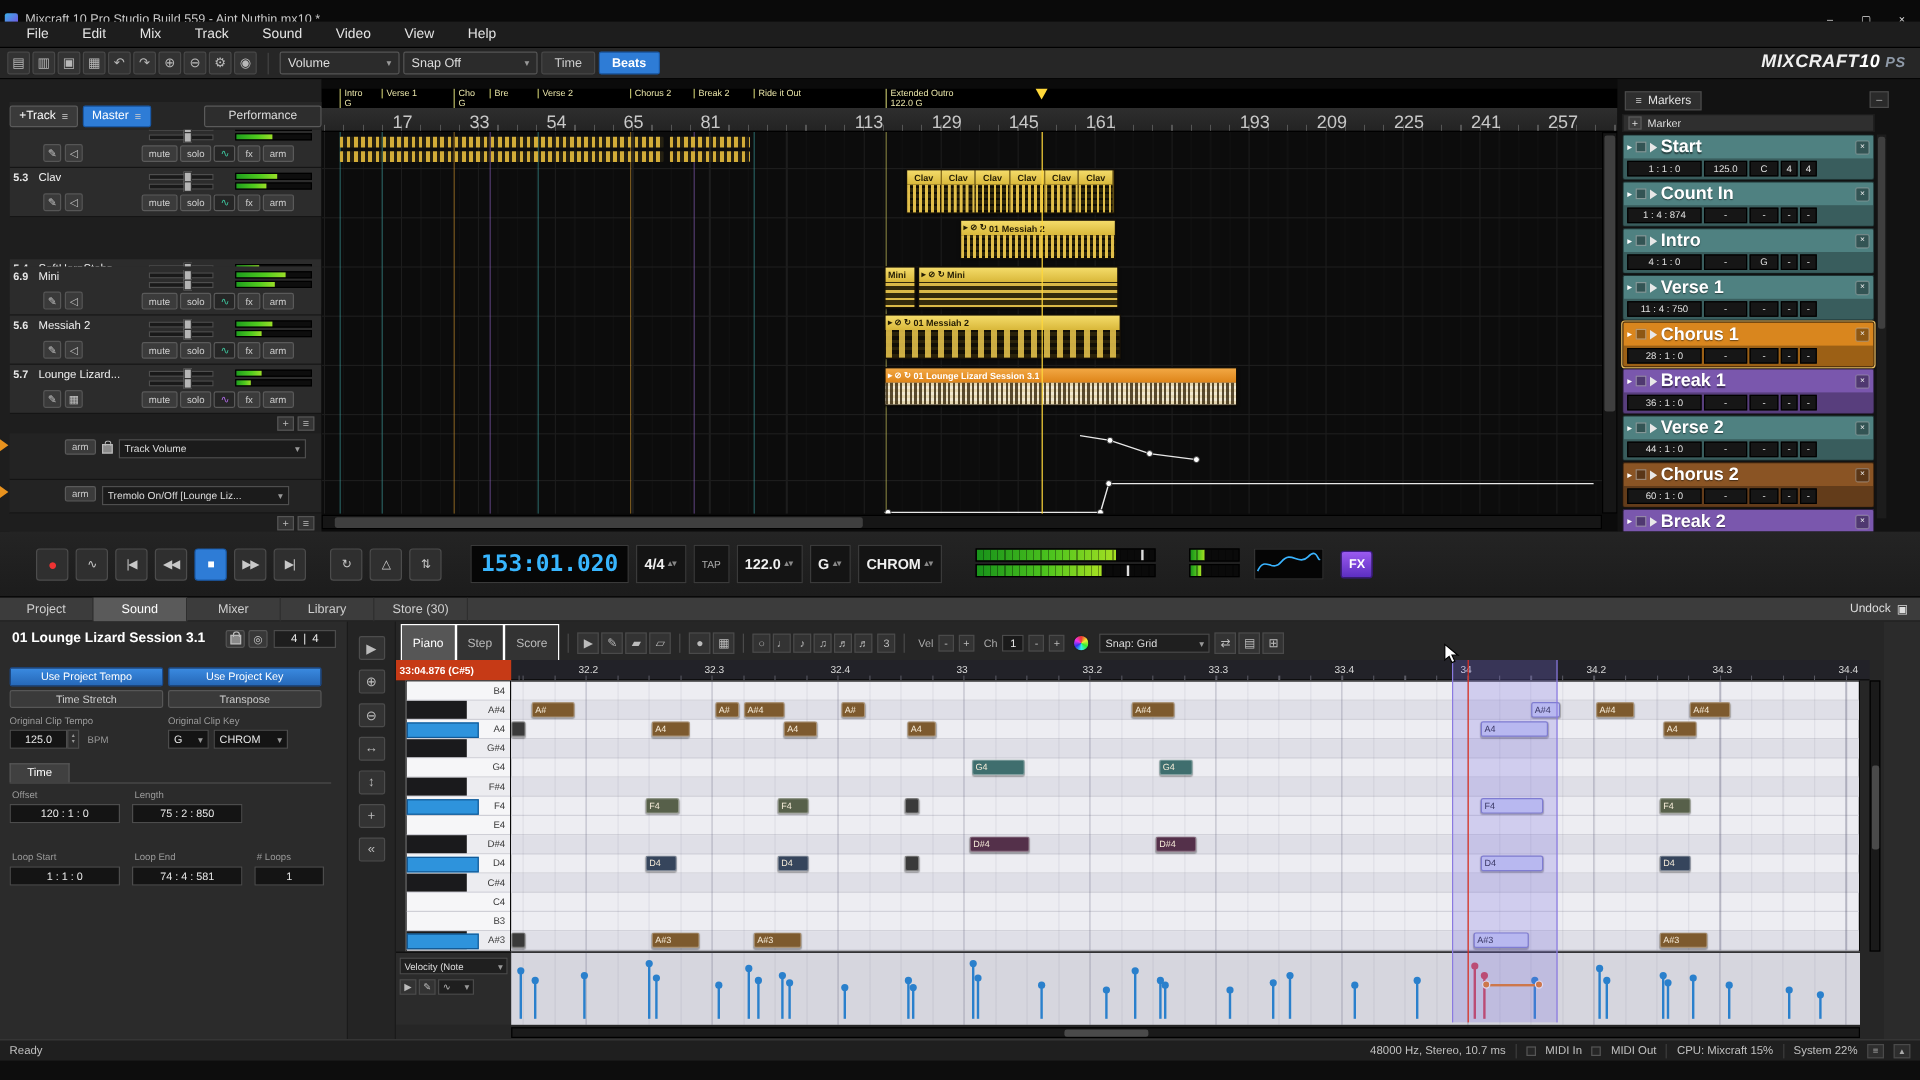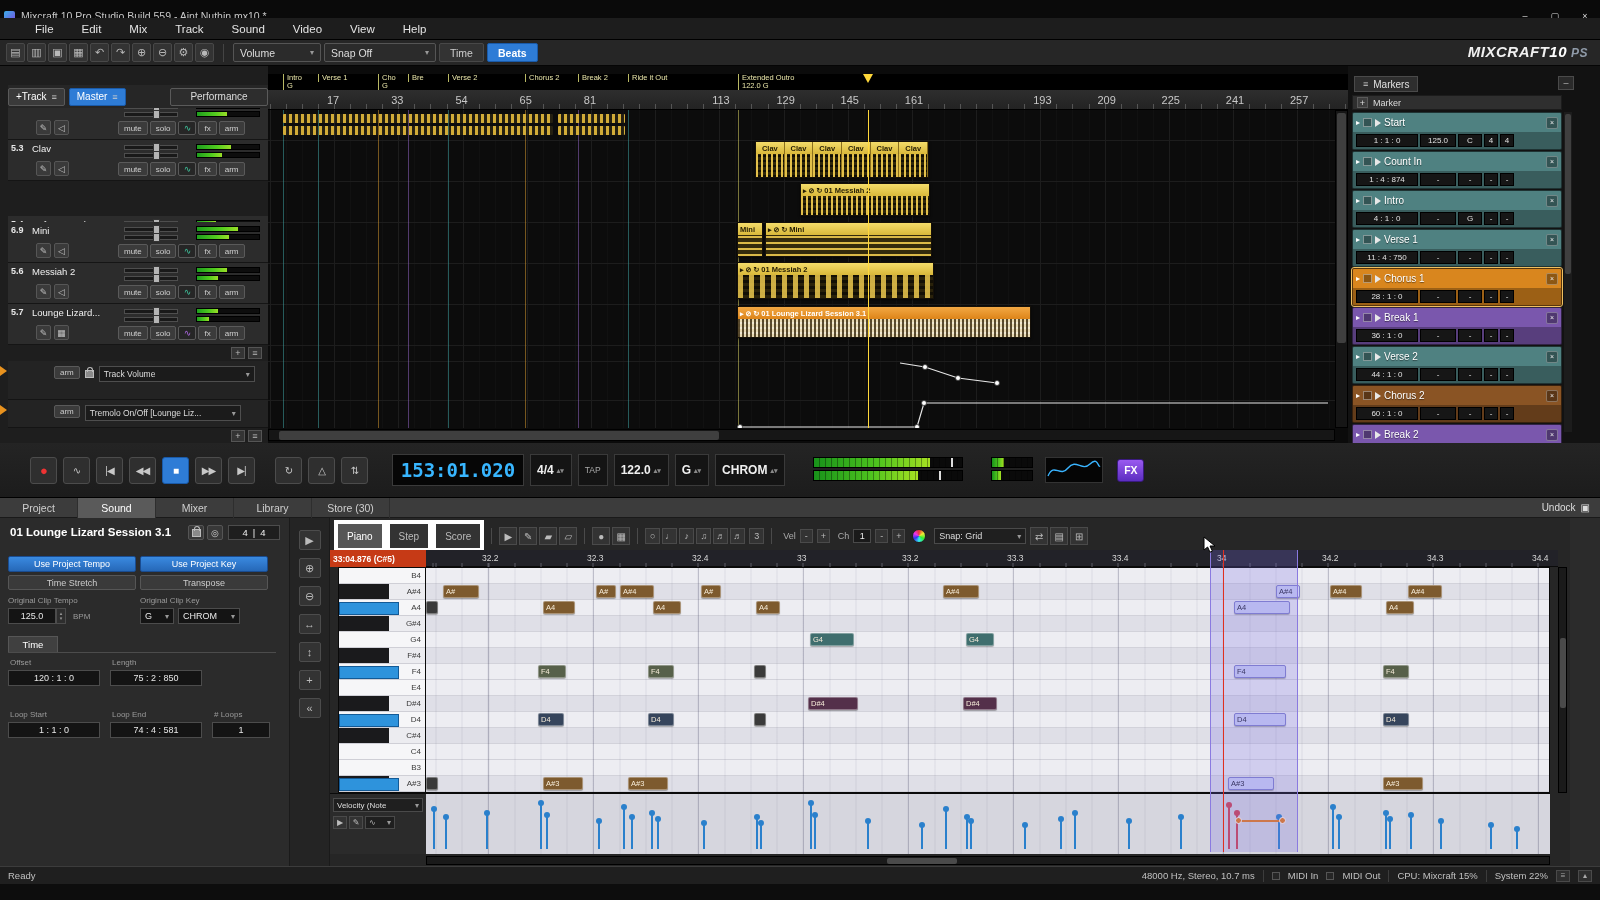--- a/index.html
+++ b/index.html
@@ -11,7 +11,7 @@
 .app-ic{width:11px;height:11px;background:linear-gradient(135deg,#3ab0e8,#7a4ae0);margin-right:6px;border-radius:2px;}
 .win-controls{margin-left:auto;display:flex;height:18px;}
 .win-btn{width:30px;height:18px;display:flex;align-items:center;justify-content:center;font-size:9px;color:#ddd;}
-.menubar{position:absolute;left:0;top:18px;width:100%;height:22px;background:#1d1d1d;display:flex;align-items:center;padding-left:21px;border-bottom:1px solid #000;}
+.menubar{position:absolute;left:0;top:18px;width:100%;height:22px;background:#1d1d1d;display:flex;align-items:center;padding-left:8px;border-bottom:1px solid #000;}
 .menu-item{padding:0 14px;font-size:11.5px;color:#e4e4e4;height:22px;line-height:22px;}
 .toolbar{position:absolute;left:0;top:40px;width:100%;height:26px;background:#262626;border-bottom:1px solid #050505;display:flex;align-items:center;padding-left:6px;gap:3px;}
 .tb-icons{display:flex;gap:2px;}

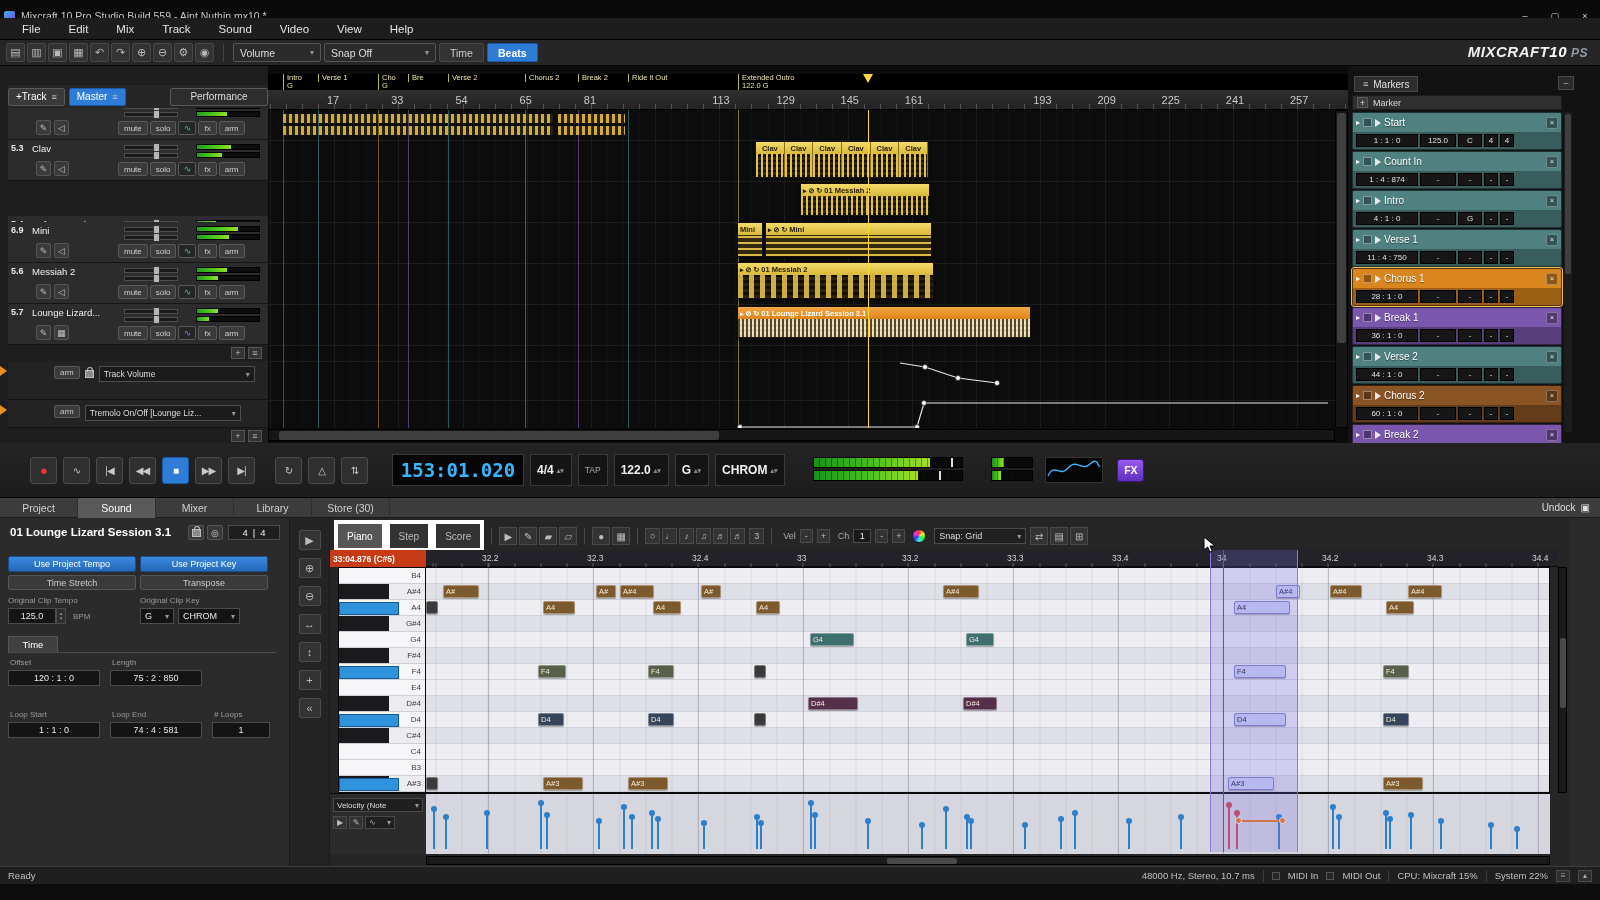--- a/index.html
+++ b/index.html
@@ -254,7 +254,7 @@
         <div class="tb-icon">◉</div>
       </div>
     <div class="tb-sep"></div>
-    <div class="tb-select" style="width:88px">
+    <div class="tb-select" style="width:100px">
       <span>Volume</span>
       <span class="dd">▾</span>
     </div>

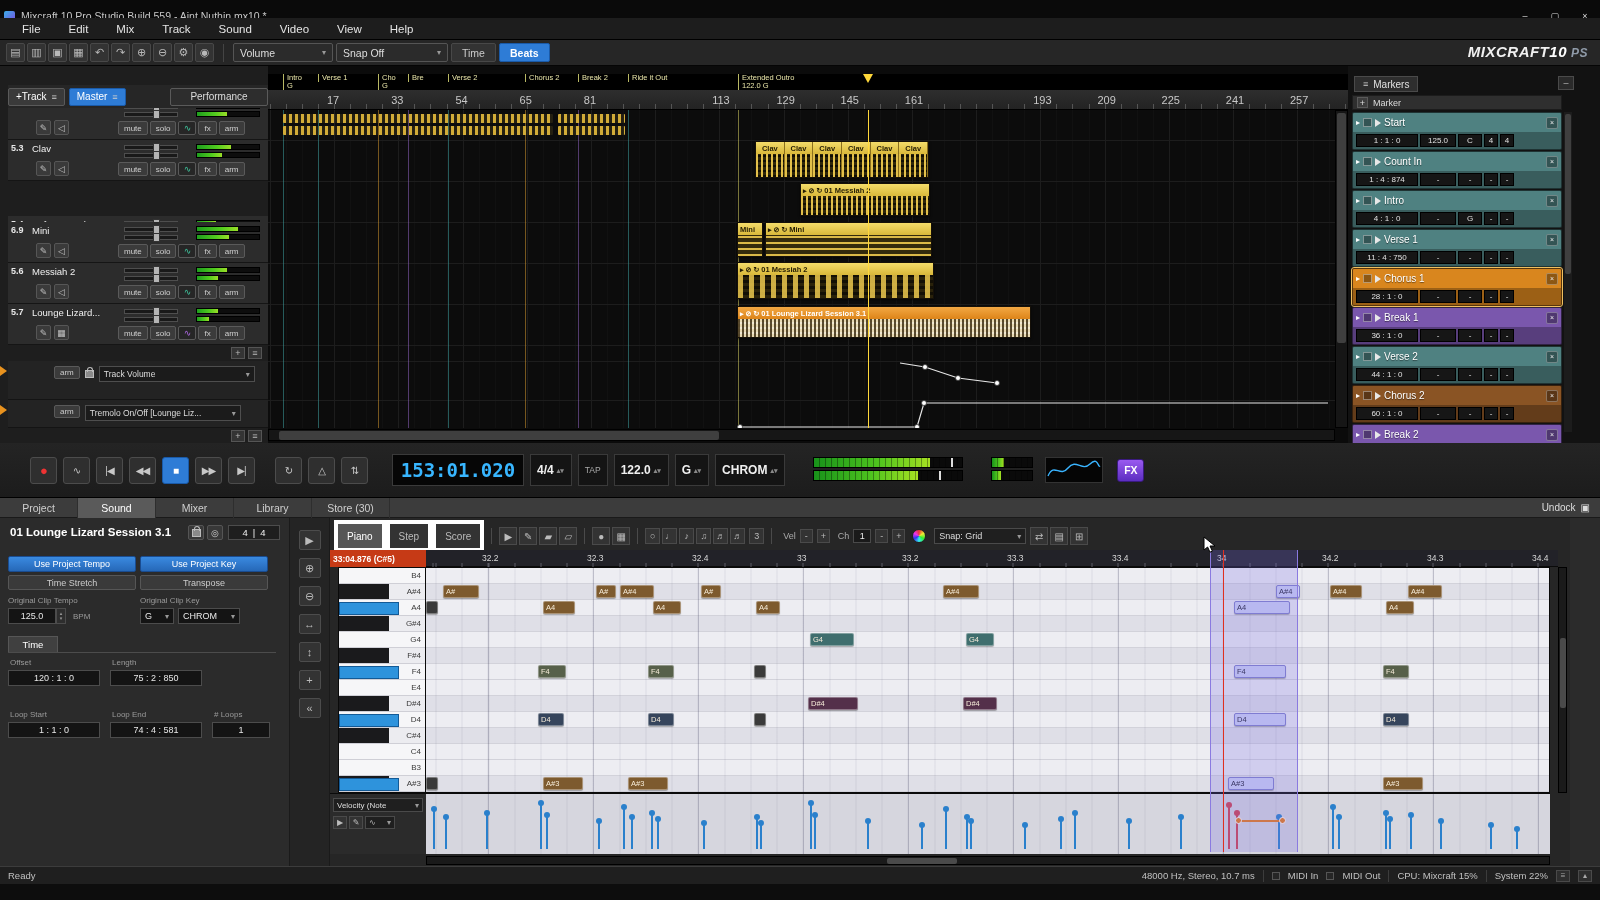--- a/index.html
+++ b/index.html
@@ -65,7 +65,7 @@
 .tl-ph-tri{position:absolute;top:0;width:0;height:0;border-left:5px solid transparent;border-right:5px solid transparent;border-top:9px solid #ffd83a;z-index:8;}
 .tl-ruler{position:absolute;left:0;top:24px;width:1080px;height:20px;background:linear-gradient(#2e2e2e,#232323);border-bottom:1px solid #000;}
 .tl-ruler::before{content:"";position:absolute;bottom:0;left:0;right:0;height:5px;background:repeating-linear-gradient(90deg,#555 0 1px,transparent 1px 16.05px);background-position:2px 0;}
-.tl-num{position:absolute;top:4px;font-size:11px;color:#c8c8c8;text-align:right;}
+.tl-num{position:absolute;top:4px;font-size:15px;color:#c8c8c8;text-align:right;}
 .tl-clips{position:absolute;left:0;top:44px;width:1067px;height:318px;background-color:#0c0c0c;background-image:repeating-linear-gradient(90deg,rgba(255,255,255,0.05) 0 1px,transparent 1px 64.2px),repeating-linear-gradient(90deg,rgba(255,255,255,0.02) 0 1px,transparent 1px 16.05px);background-position:2px 0,2px 0;}
 .tl-row-sep{position:absolute;left:0;width:100%;height:1px;background:#1d1d1d;}
 .mline{position:absolute;top:0;bottom:0;width:1px;opacity:.5;z-index:1;}

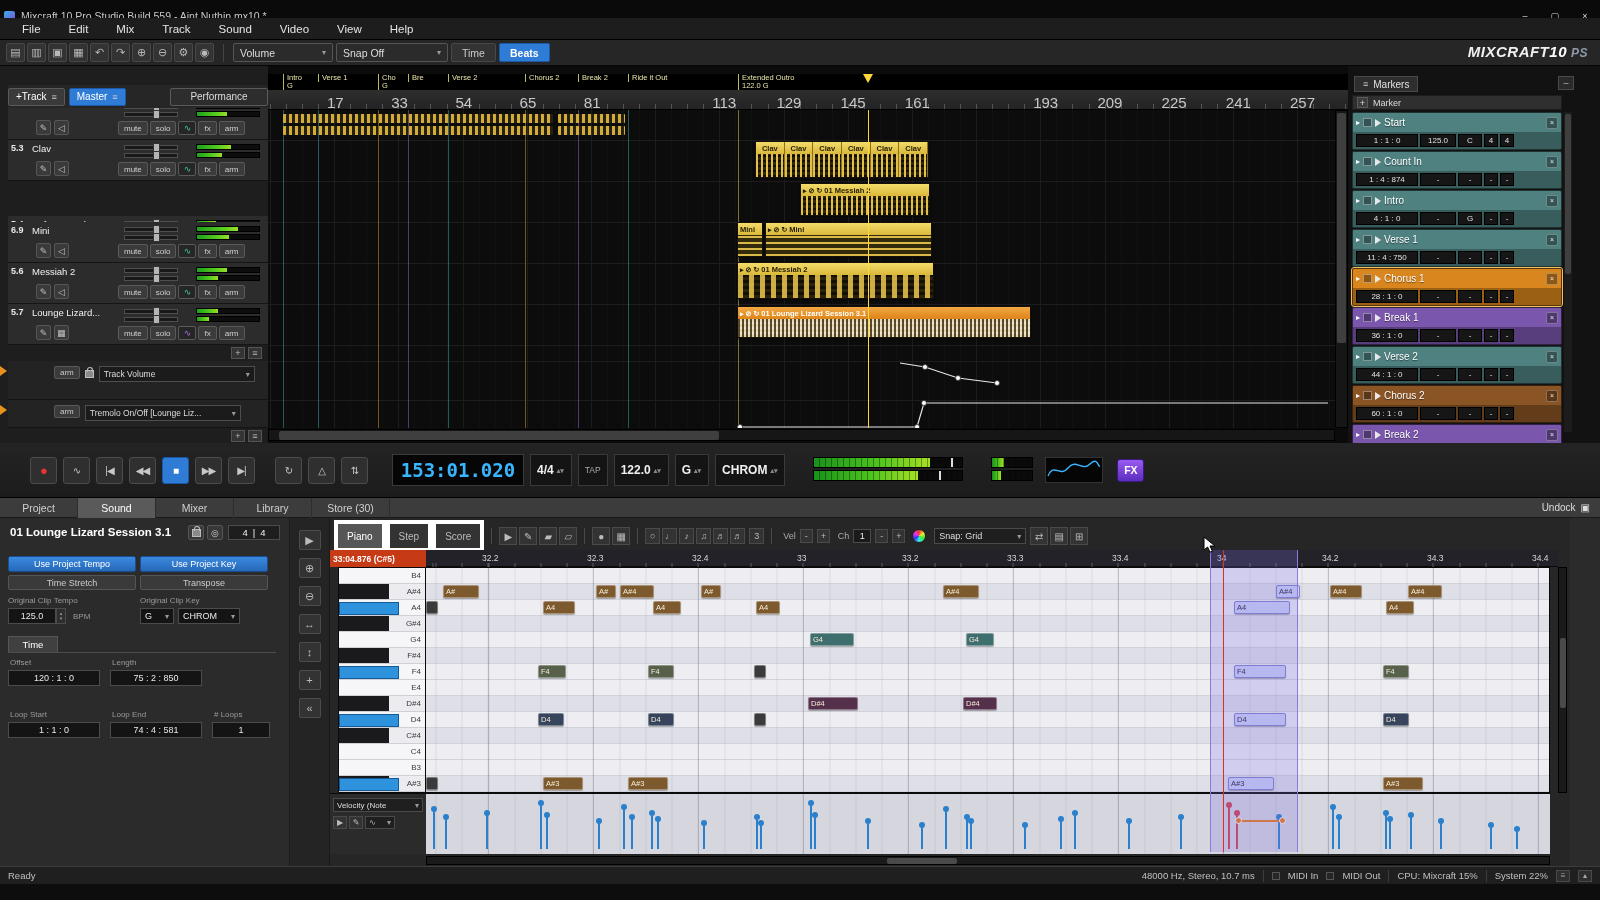--- a/index.html
+++ b/index.html
@@ -104,7 +104,7 @@
 .mk-exp{font-size:8px;color:#fff;}
 .mk-chip{width:9px;height:9px;background:rgba(0,0,0,.35);border:1px solid rgba(255,255,255,.4);}
 .mk-flagic{width:0;height:0;border-top:4px solid transparent;border-bottom:4px solid transparent;border-left:6px solid #e8e8e8;}
-.mk-name{font-size:10px;font-weight:normal;color:#fff;text-shadow:0 1px 1px rgba(0,0,0,.5);white-space:nowrap;overflow:hidden;flex:1;}
+.mk-name{font-size:15px;font-weight:bold;color:#fff;text-shadow:0 1px 1px rgba(0,0,0,.5);white-space:nowrap;overflow:hidden;flex:1;}
 .mk-x{width:12px;height:12px;background:rgba(0,0,0,.35);border:1px solid rgba(255,255,255,.3);color:#eee;font-size:7px;display:flex;align-items:center;justify-content:center;border-radius:2px;}
 .mk-l2{height:17px;display:flex;align-items:center;gap:2px;padding:0 3px;background:rgba(0,0,0,.28);}
 .mk-box{height:13px;background:#161616;border:1px solid #000;color:#e0e0e0;font-size:8px;display:flex;align-items:center;justify-content:center;}

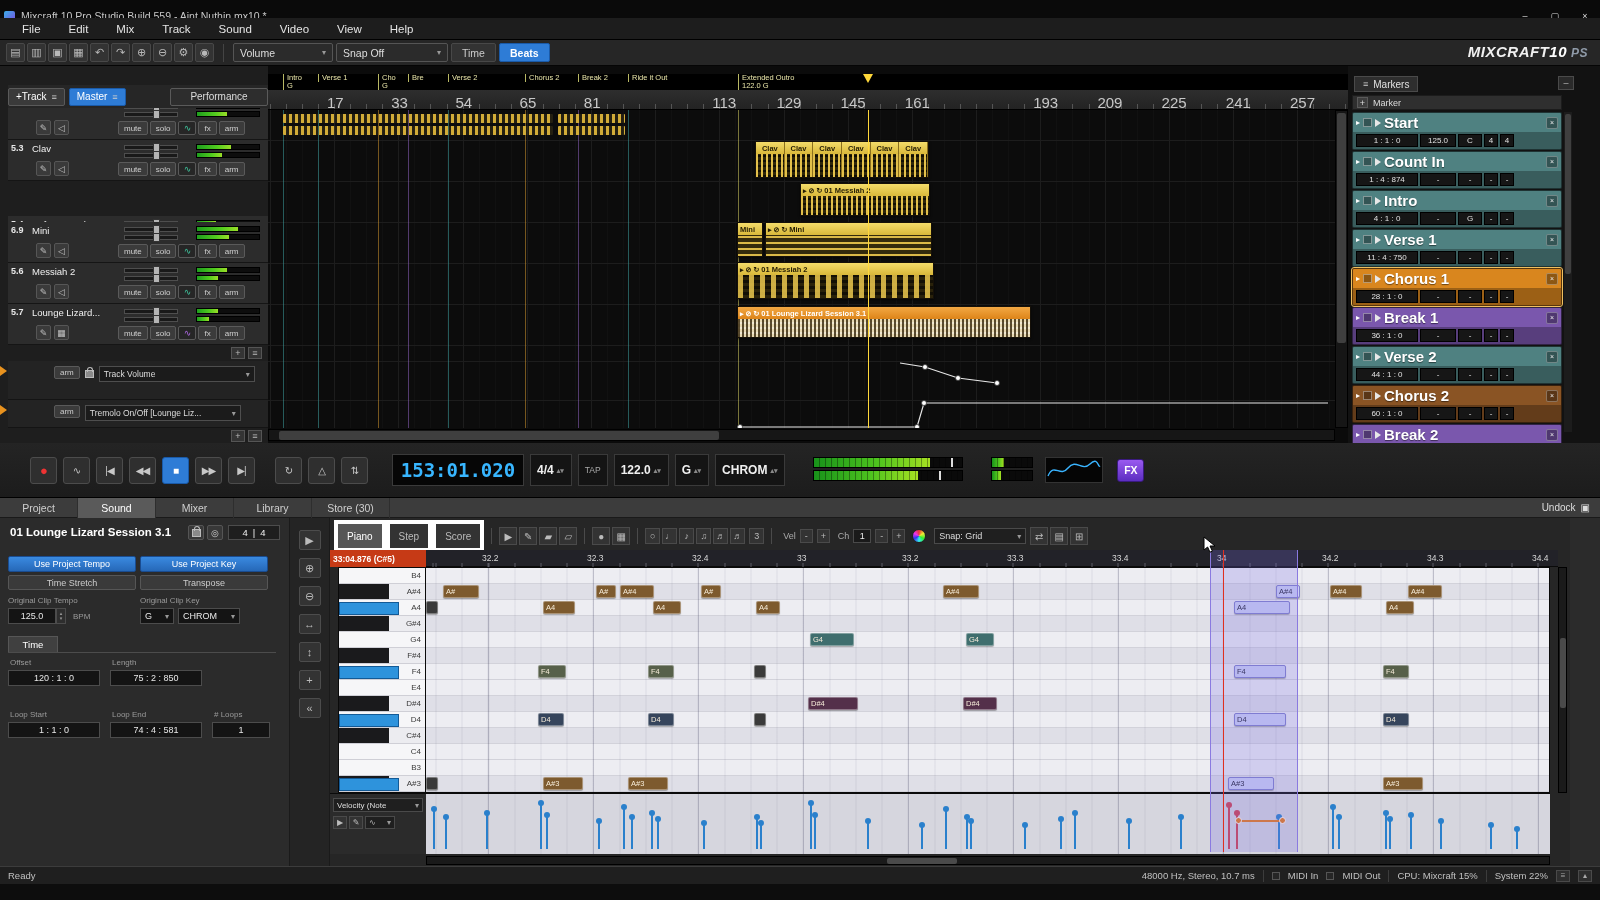--- a/index.html
+++ b/index.html
@@ -156,7 +156,7 @@
 .pianoroll{position:absolute;left:330px;top:0;width:1240px;height:348px;background:#262626;}
 .pr-toolbar{position:absolute;left:0;top:6px;width:1240px;height:24px;display:flex;align-items:center;gap:4px;padding-left:4px;}
 #pr-tabs{display:flex;}
-.pr-tab{height:32px;padding:0 9px;background:#333;border:4px solid #ffffff;color:#bbb;font-size:10px;display:flex;align-items:center;}
+.pr-tab{height:32px;padding:0 9px;background:#333;border:1px solid #ffffff;color:#bbb;font-size:10px;display:flex;align-items:center;}
 .pr-tab.active{background:#565656;color:#fff;}
 .pr-group{display:flex;gap:2px;}
 .pr-ic{width:18px;height:18px;background:#333;border:1px solid #4a4a4a;color:#bbb;font-size:10px;display:flex;align-items:center;justify-content:center;}

